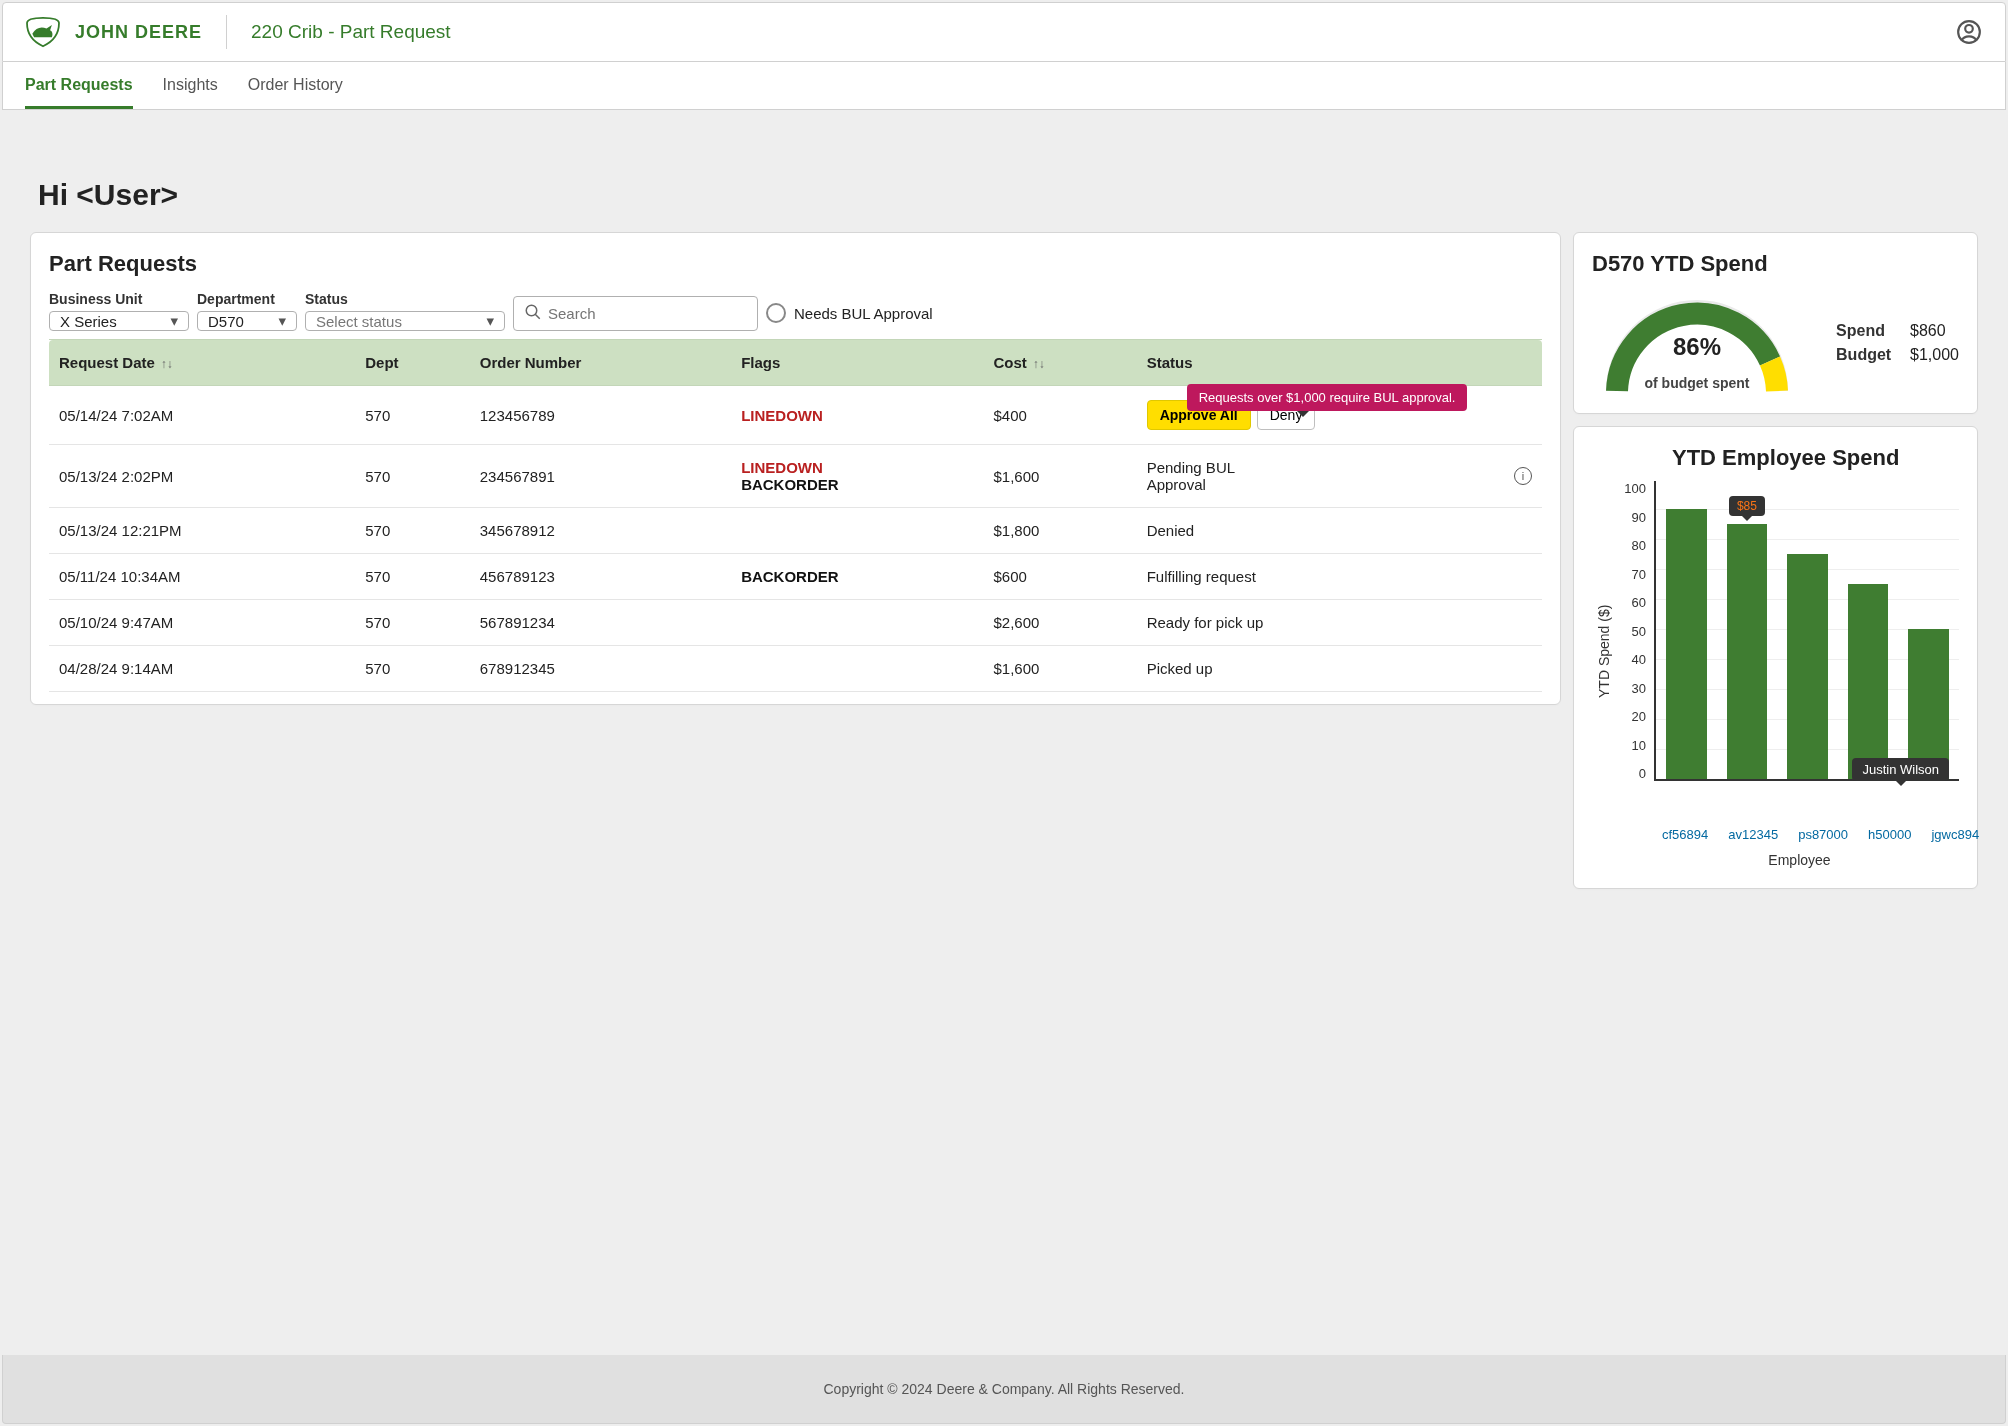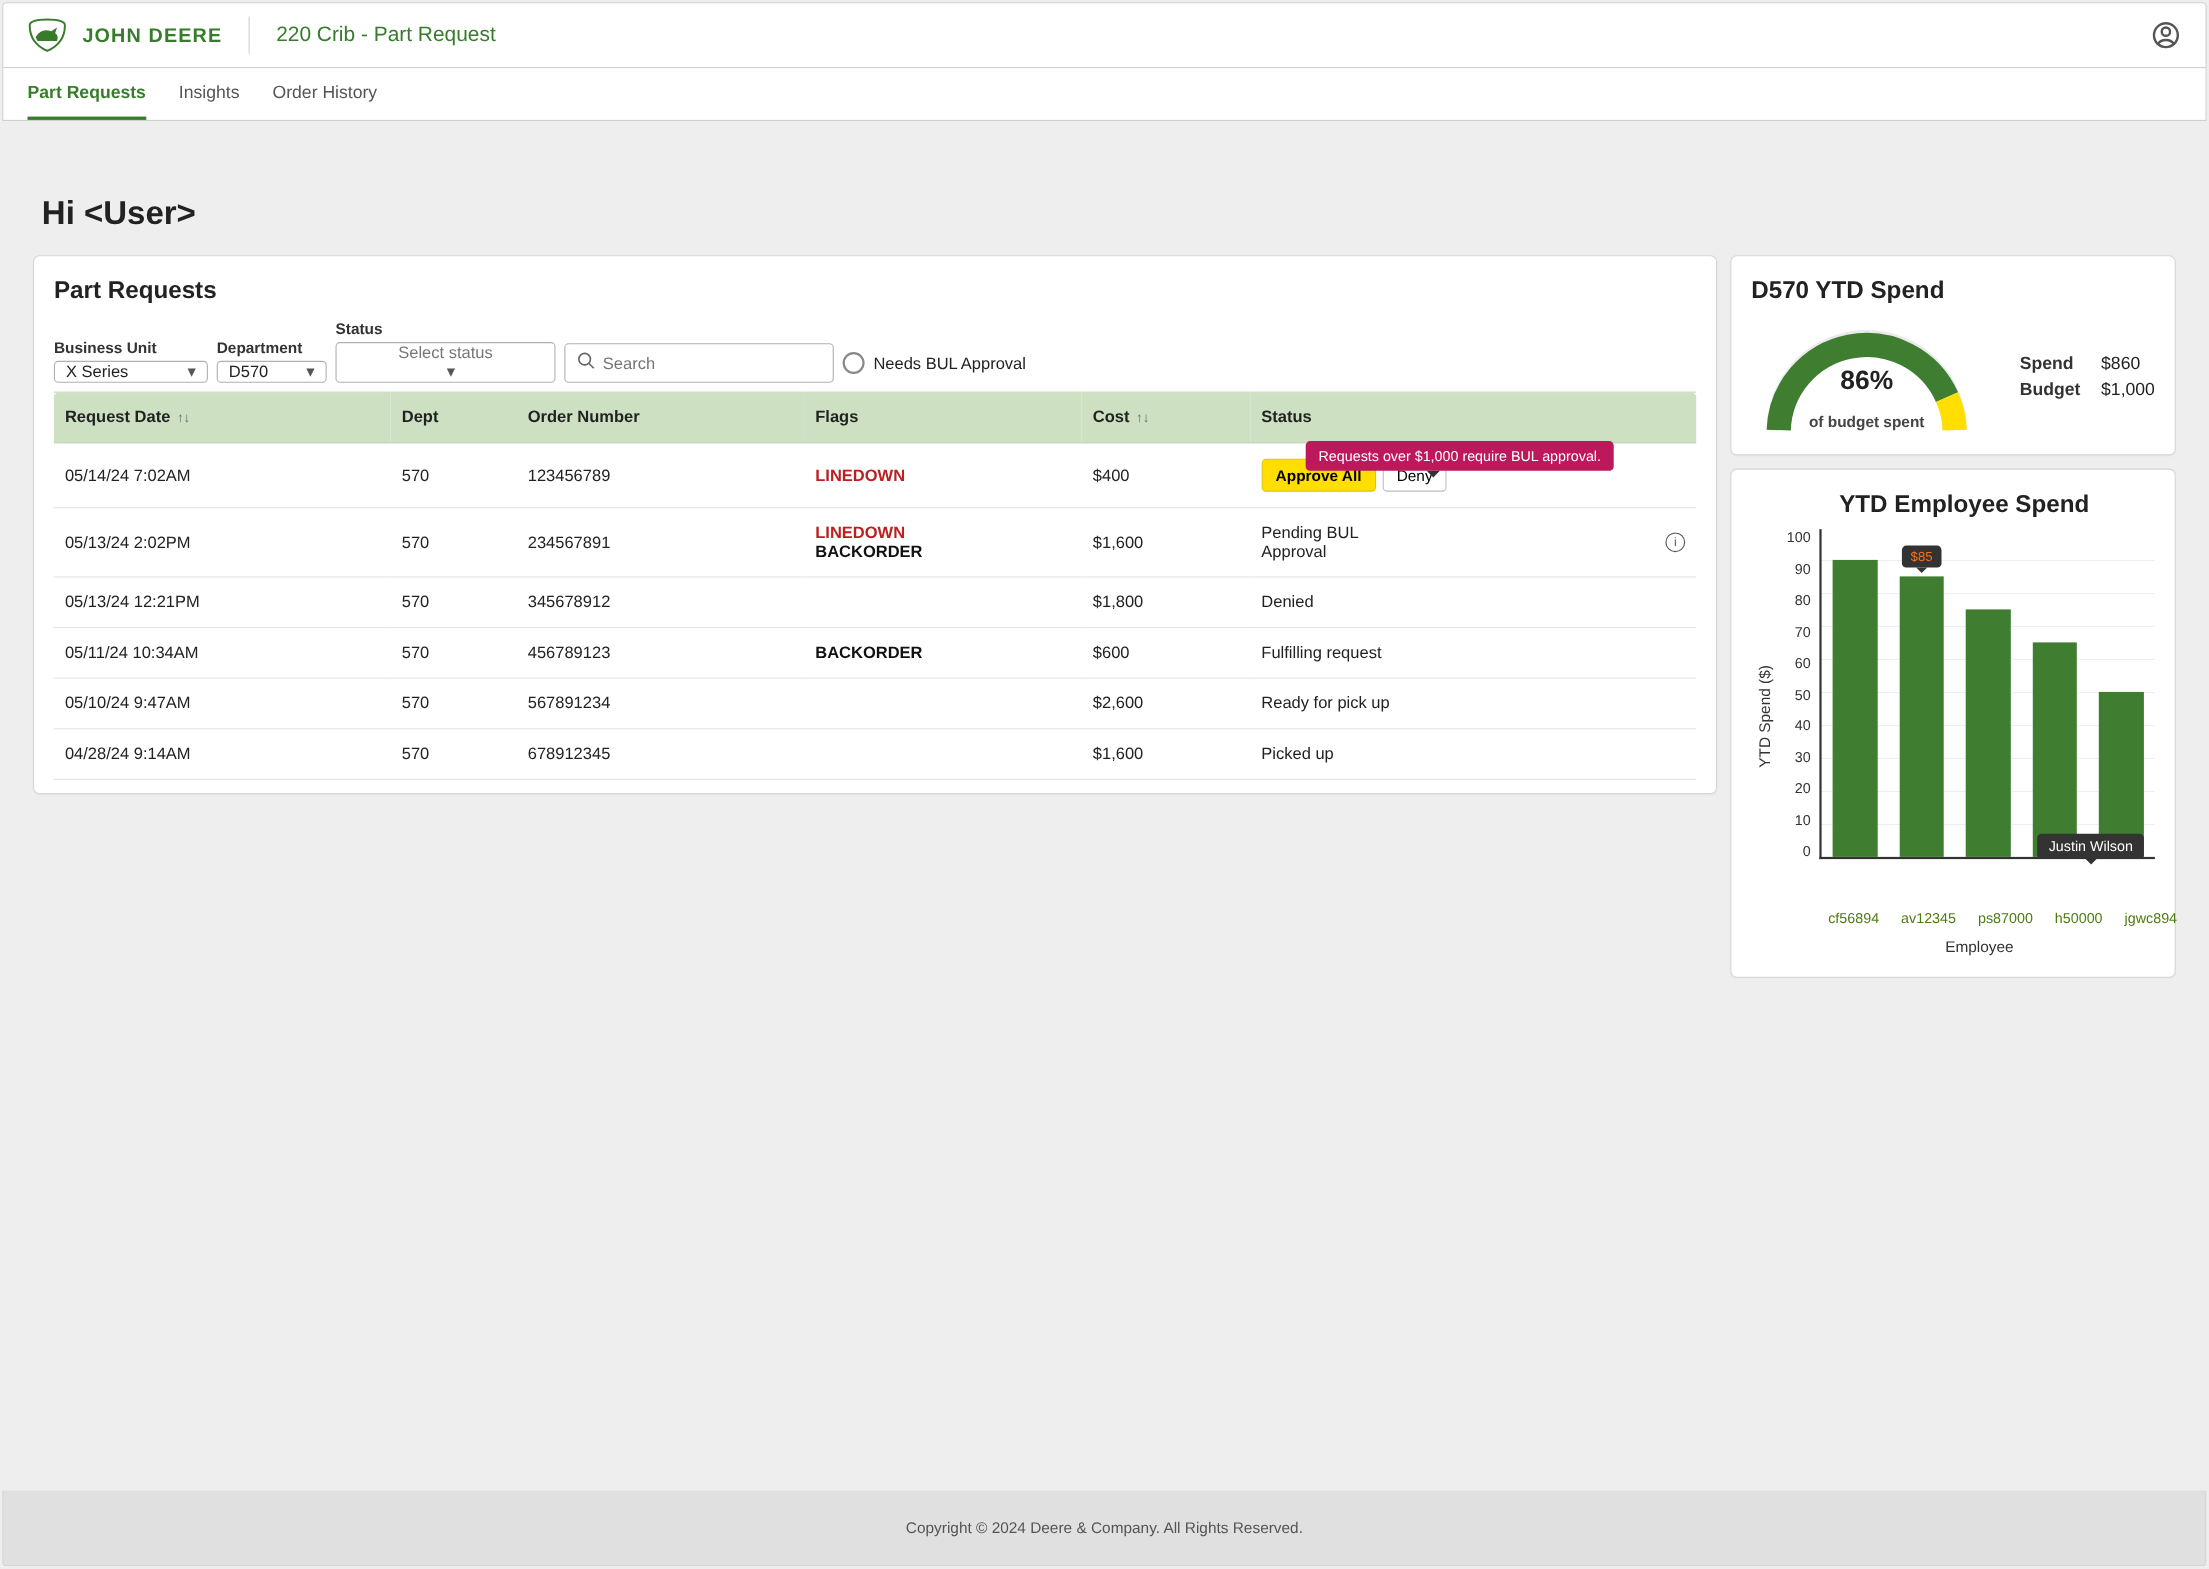--- a/index.html
+++ b/index.html
@@ -75,7 +75,7 @@
     border:1px solid #b0b0b0; border-radius:4px; padding:0 10px; font-size:15px; background:#fff;
     min-width: 140px; cursor:pointer;
   }
-  .select.wide{min-width:200px;flex-direction:column;}
+  .select.wide{min-width:200px;}
   .chev { margin-left:10px; color:#555;}
   .search-wrap {
     display:flex; align-items:center; gap:6px;

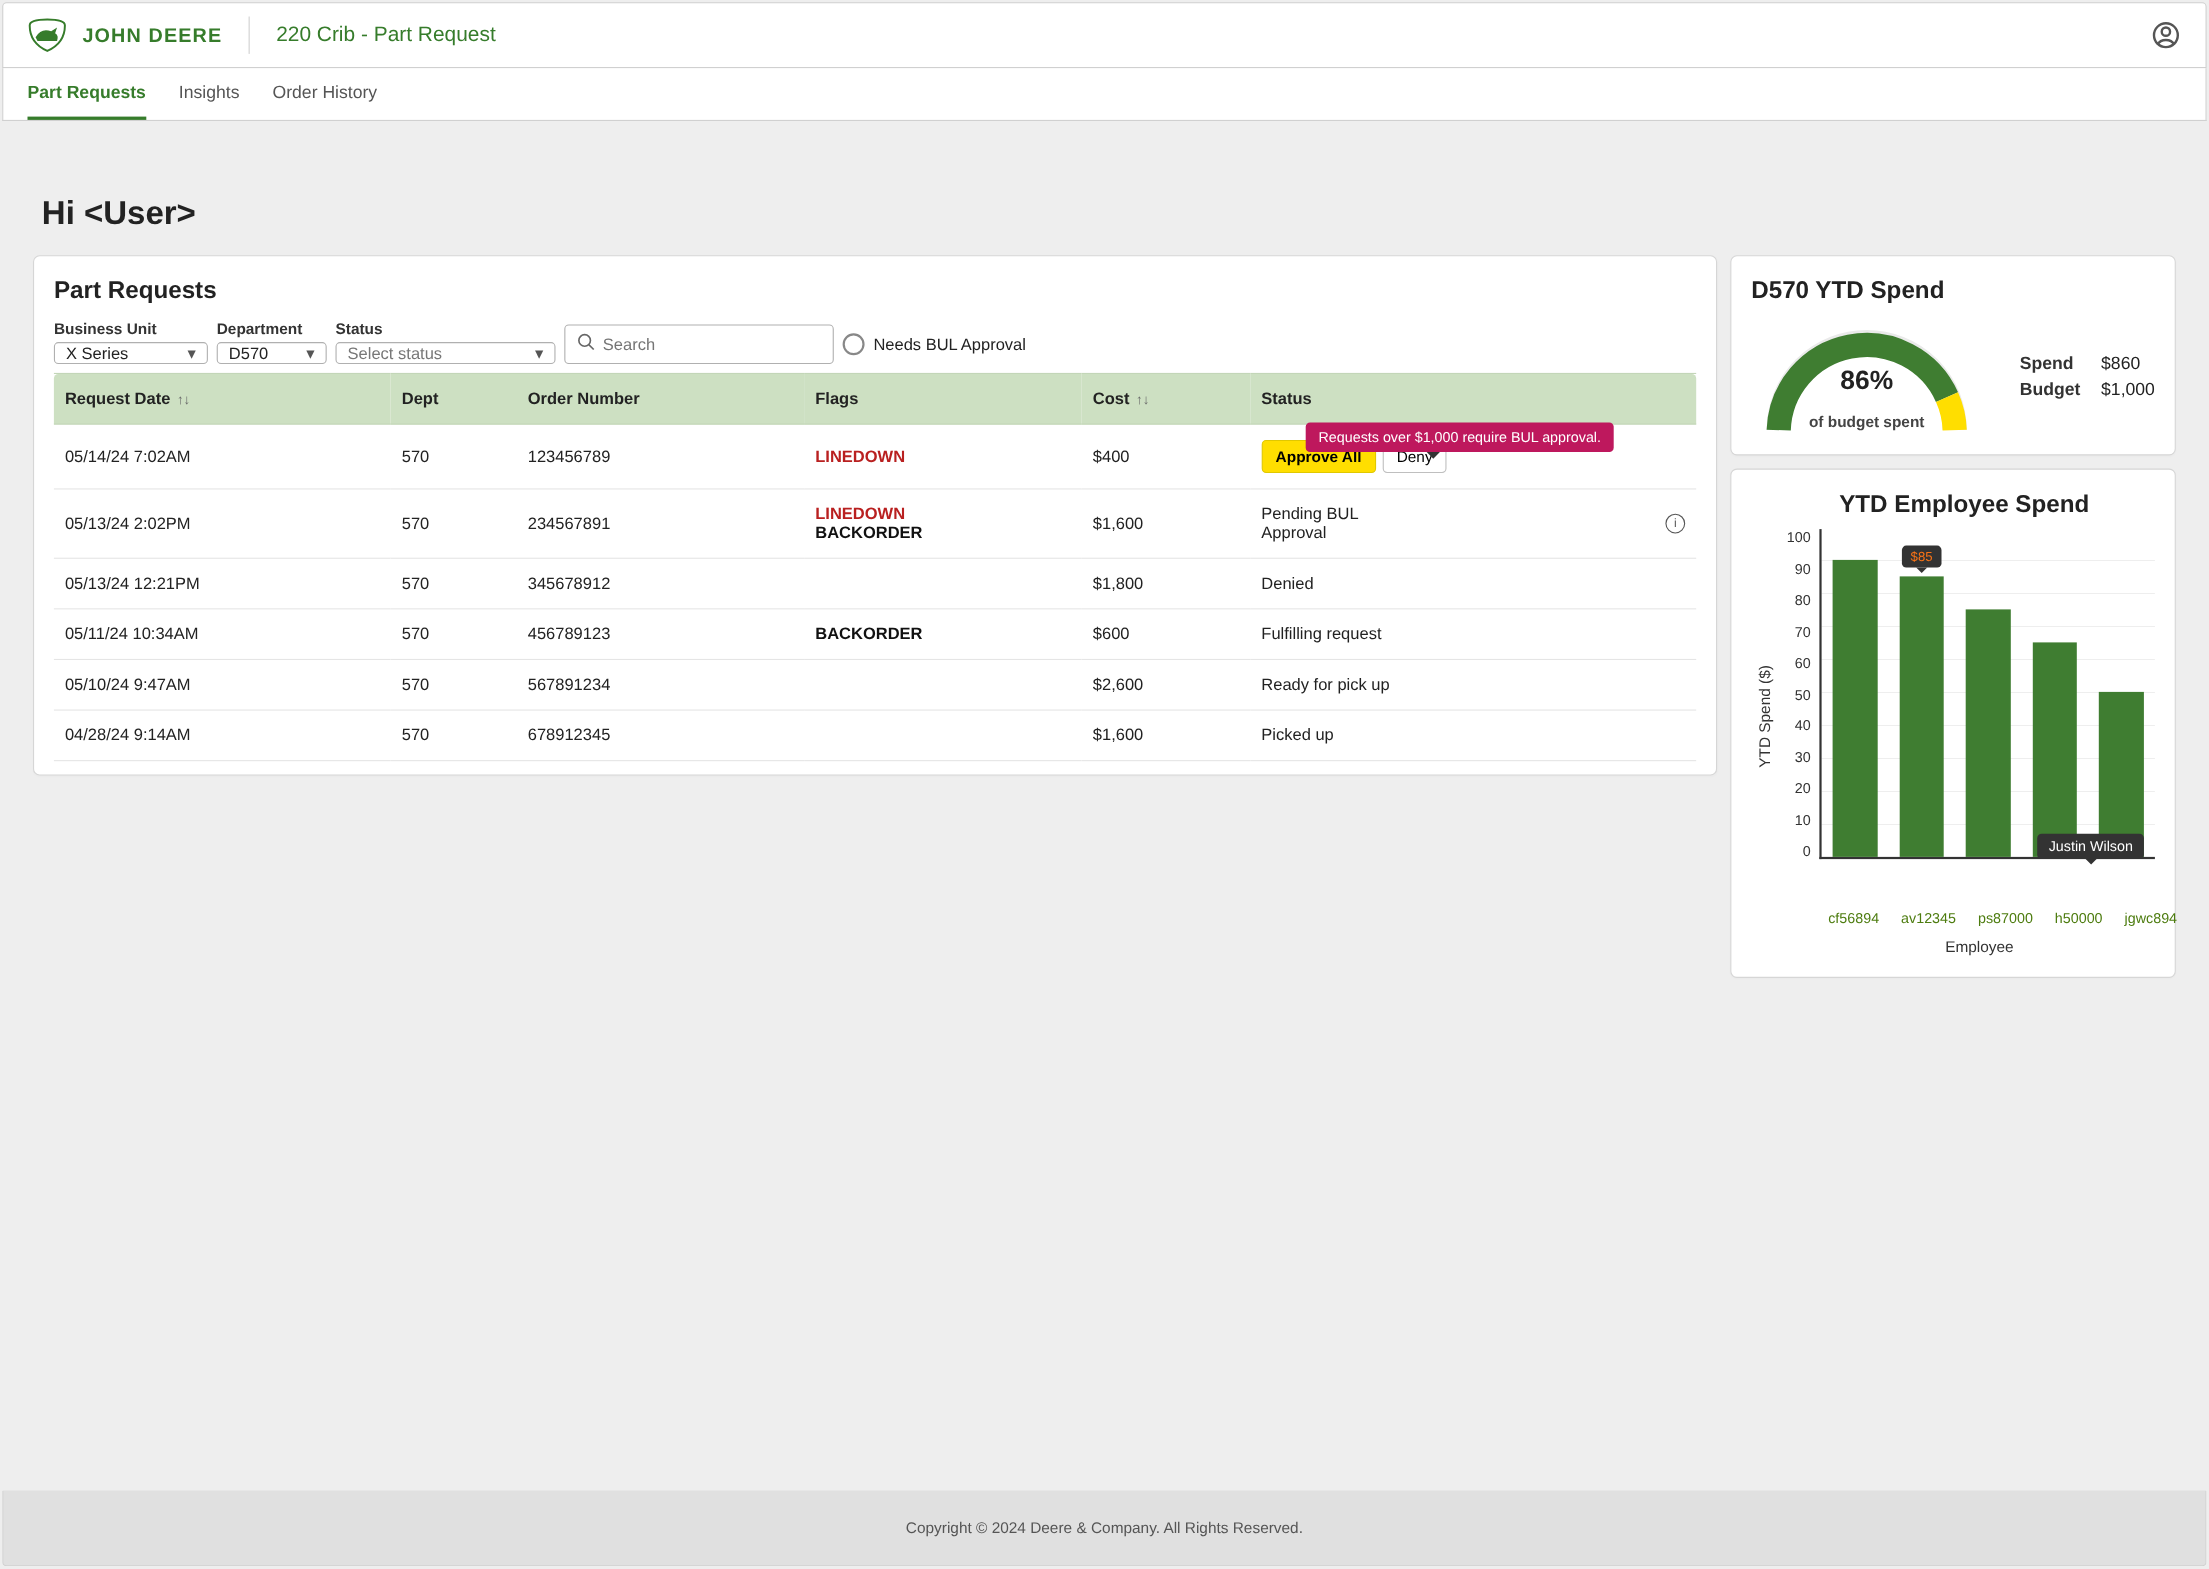--- a/index.html
+++ b/index.html
@@ -146,7 +146,7 @@
   .bar-wrap { flex:1; display:flex; flex-direction:column; align-items:center; position:relative;}
   .bar { width: 100%; max-width:44px; background:#3f7d31;}
   .x-labels { display:flex; margin-left:60px; gap:20px; padding: 6px 10px 0 10px;}
-  .x-labels div{ flex:1; text-align:center; font-size:13px; color:#4d7c0f;}
+  .x-labels div{ flex:1; text-align:center; font-size:13px; color:#0369a1;}
   .x-axis-title { text-align:center; font-size:14px; color:#333; margin-top:10px; margin-left:48px;}
   .bar-tooltip {
     position:absolute; top:-28px; background:#333; color:#f97316; padding:3px 8px; border-radius:4px; font-size:12px;

